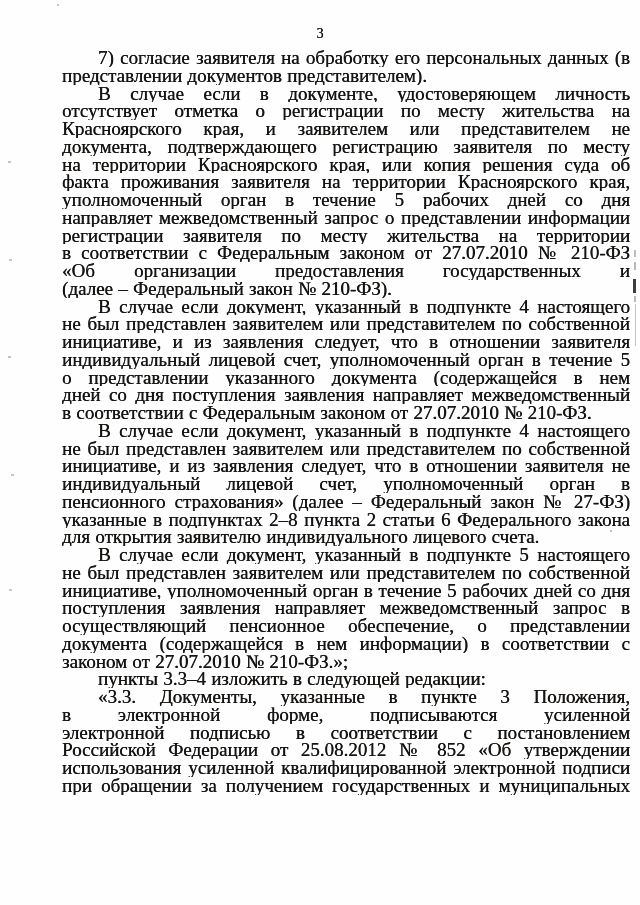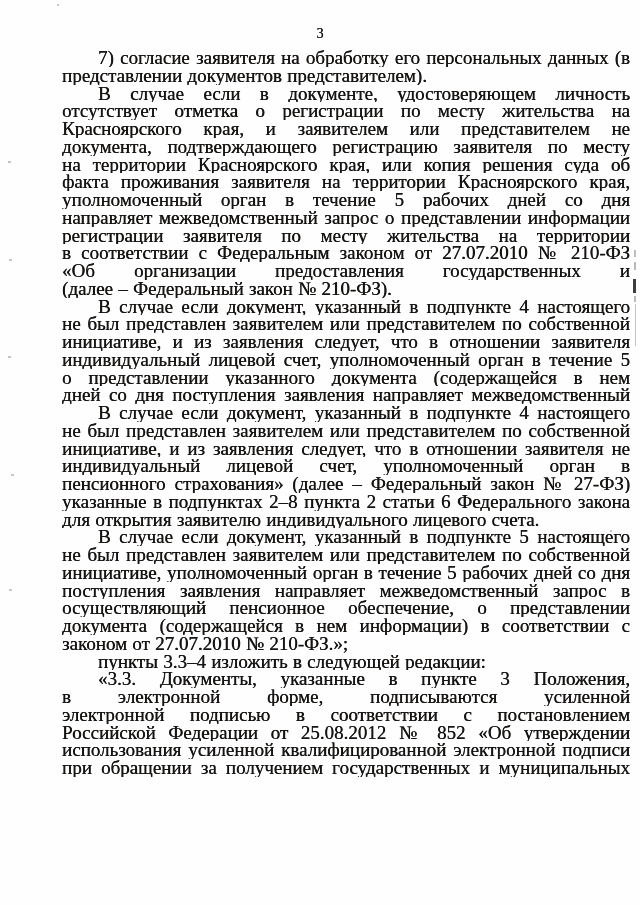--- a/index.html
+++ b/index.html
@@ -81,6 +81,7 @@
       <div class="line">индивидуальный лицевой счет, уполномоченный орган в течение 5 рабочих</div>
       <div class="line">о представлении указанного документа (содержащейся в нем информации)</div>
       <div class="line">дней со дня поступления заявления направляет межведомственный запрос</div>
+      <div class="line last">в соответствии с Федеральным законом от 27.07.2010 № 210-ФЗ.</div>
       <div class="line indent">В случае если документ, указанный в подпункте 4 настоящего пункта,</div>
       <div class="line">не был представлен заявителем или представителем по собственной</div>
       <div class="line">инициативе, и из заявления следует, что в отношении заявителя не открыт</div>

